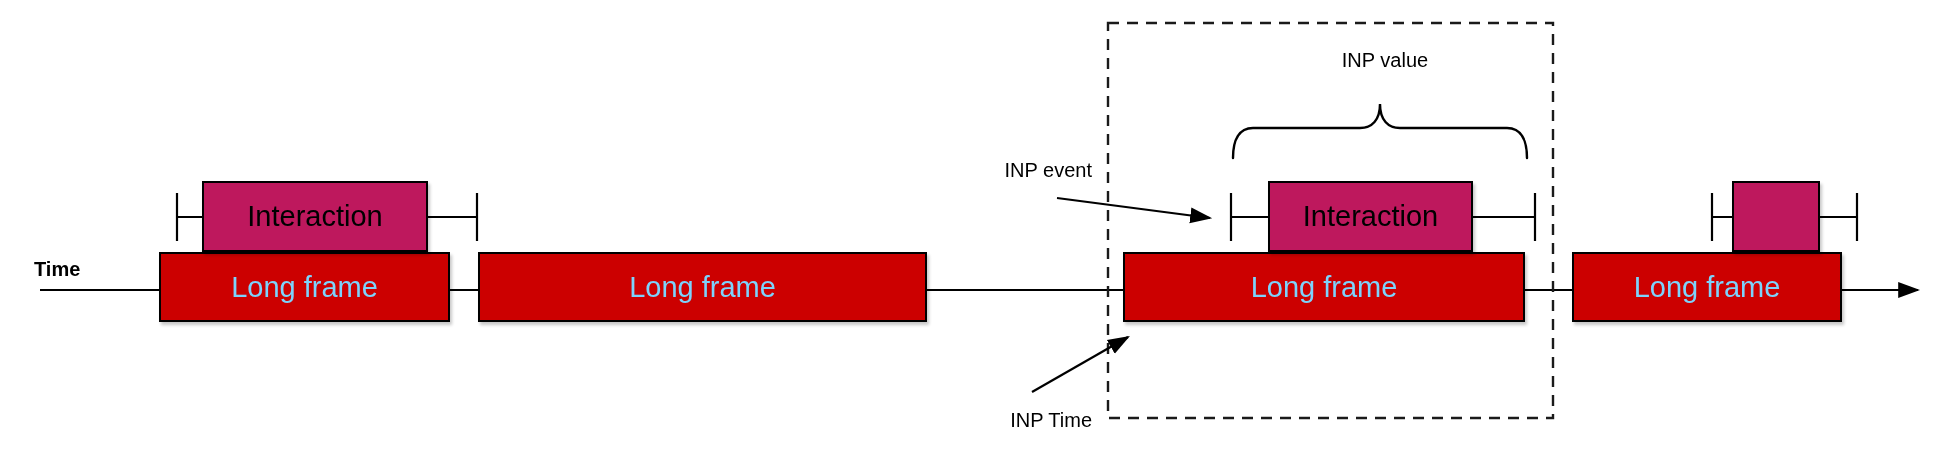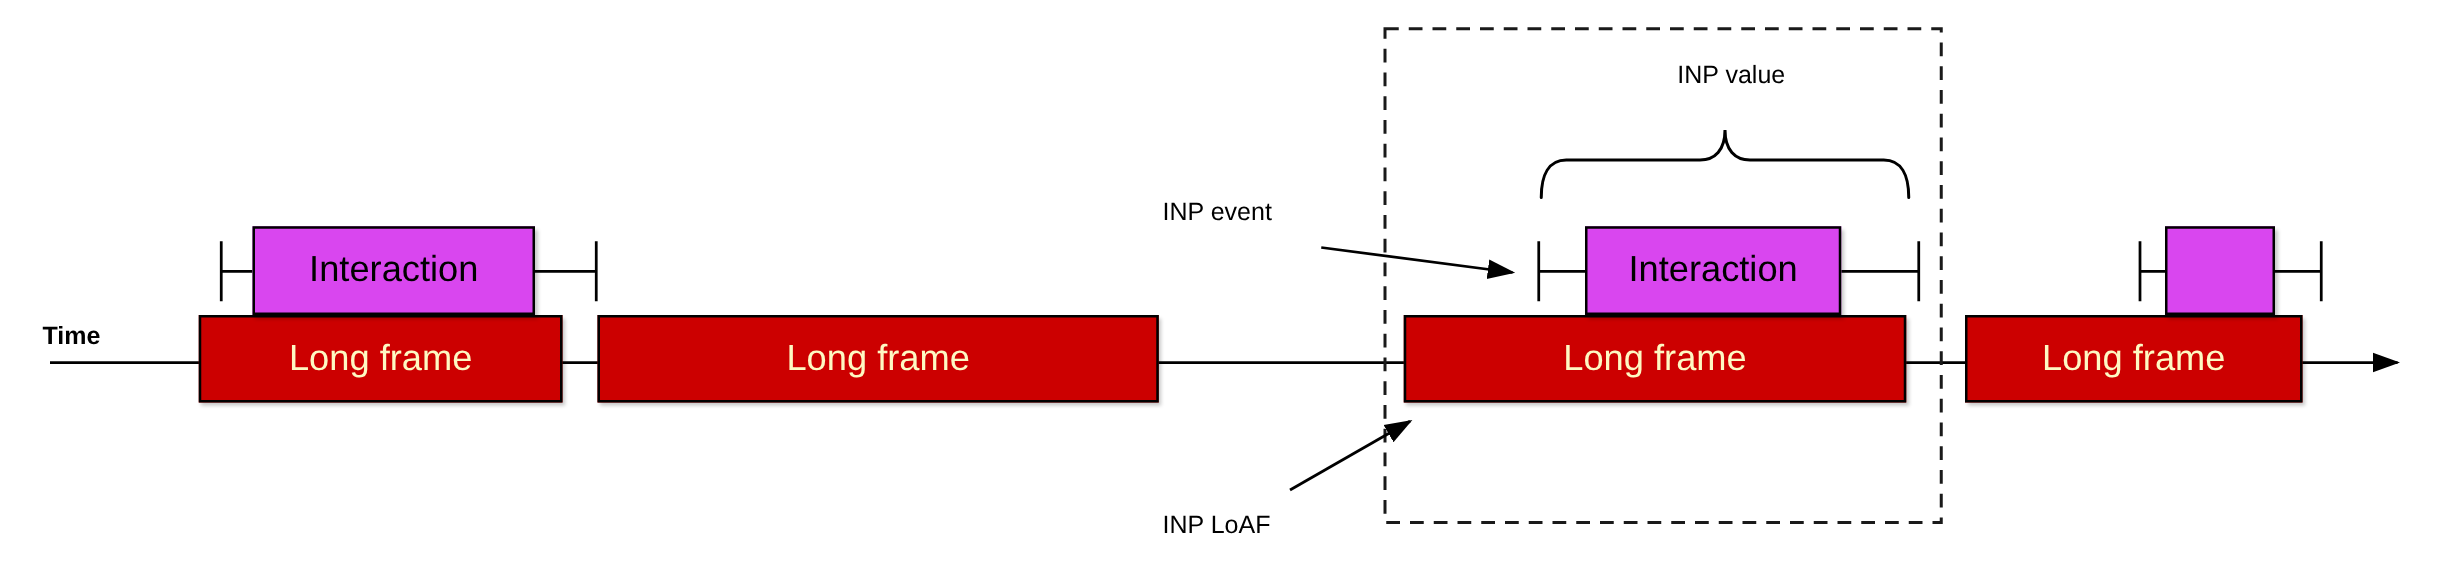--- a/index.html
+++ b/index.html
@@ -16,7 +16,7 @@
   .frame{background:#CC0000;color:#fef9c3;top:252px;height:70px;}
   .interaction{background:#d946ef;color:#000000;top:181px;height:71px;}
   .lbl{position:absolute;font-size:20px;line-height:32px;white-space:nowrap;}
-  .lbl.right{text-align:left;}
+  .lbl.right{text-align:right;}
   .lbl.center{text-align:center;}
 </style>
 </head>

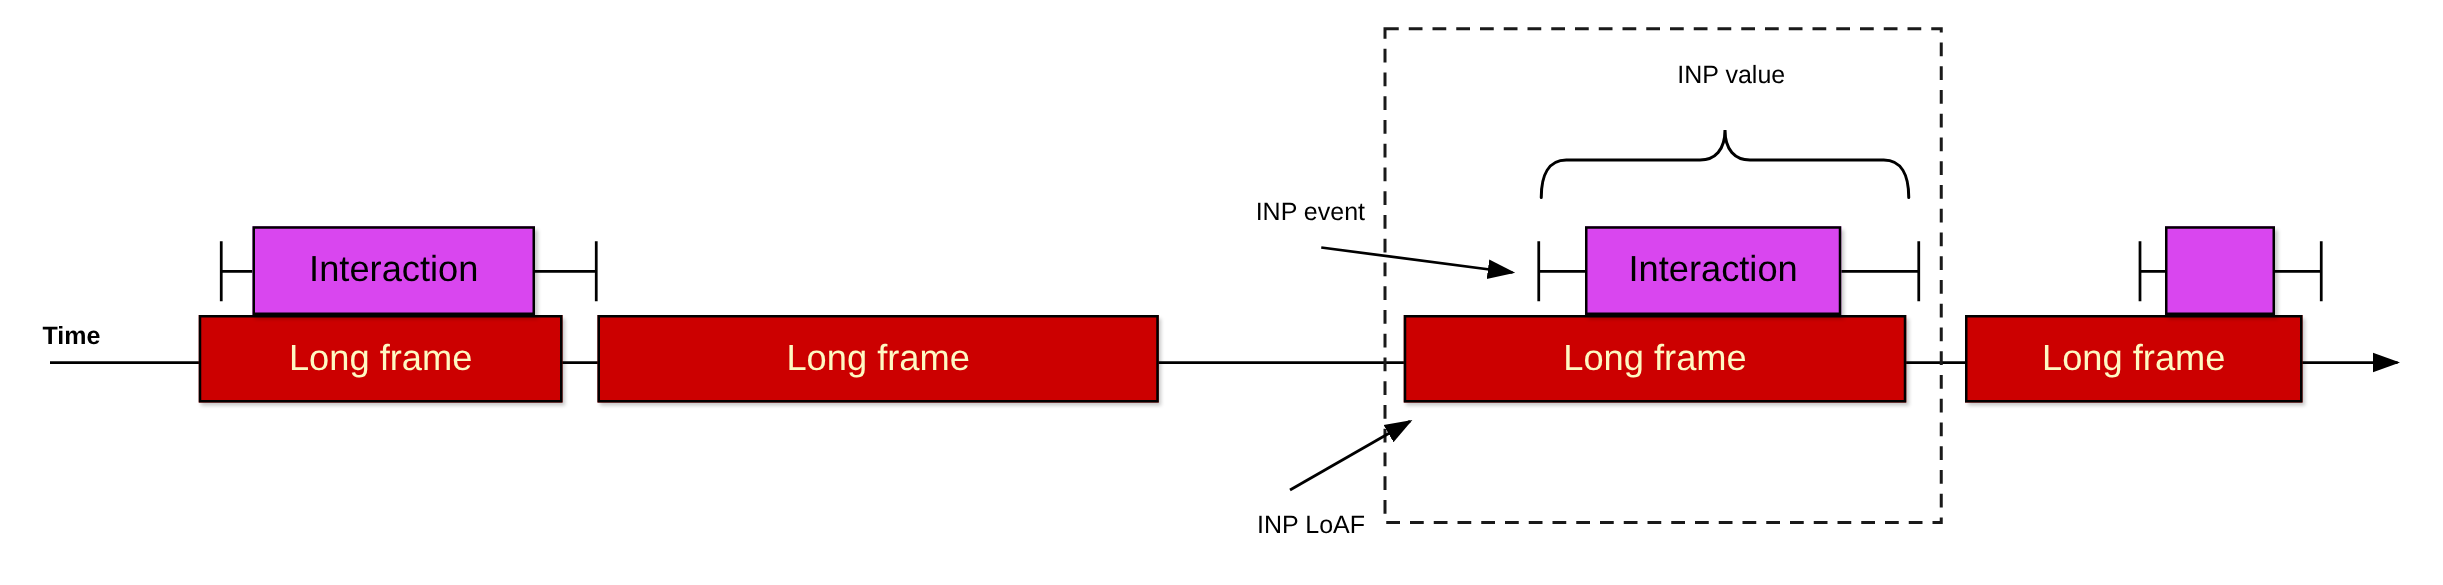--- a/index.html
+++ b/index.html
@@ -14,7 +14,7 @@
     box-shadow:2px 3px 3px rgba(0,0,0,0.22);
   }
   .frame{background:#CC0000;color:#fef9c3;top:252px;height:70px;}
-  .interaction{background:#d946ef;color:#000000;top:181px;height:71px;}
+  .interaction{background:#be185d;color:#000000;top:181px;height:71px;}
   .lbl{position:absolute;font-size:20px;line-height:32px;white-space:nowrap;}
   .lbl.right{text-align:right;}
   .lbl.center{text-align:center;}

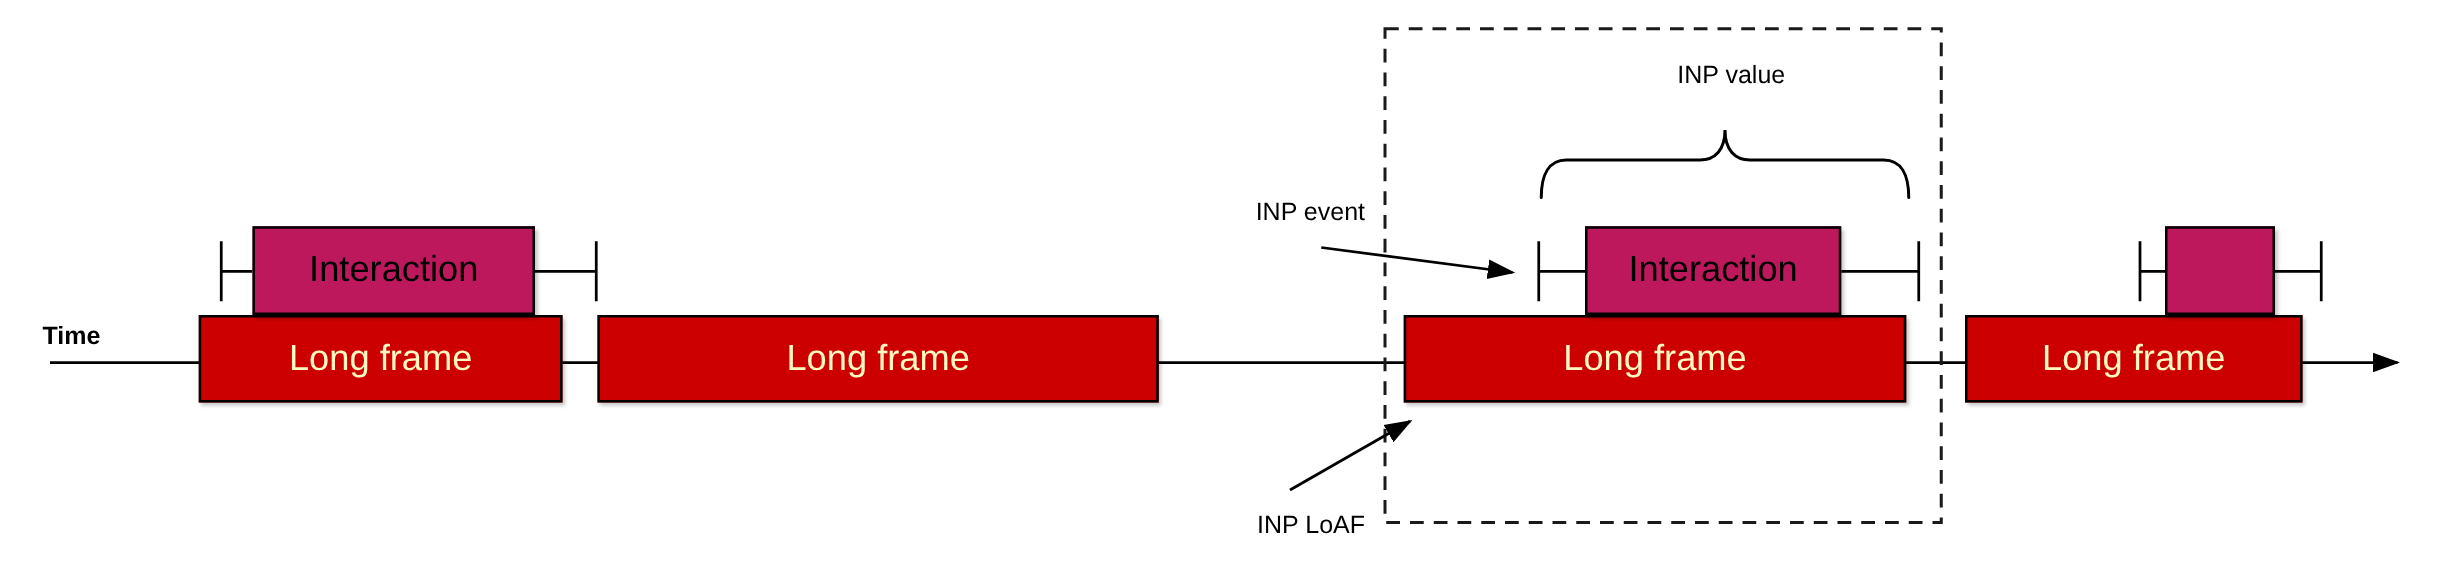--- a/index.html
+++ b/index.html
@@ -13,7 +13,7 @@
     border:2px solid #000;box-sizing:border-box;font-size:29px;
     box-shadow:2px 3px 3px rgba(0,0,0,0.22);
   }
-  .frame{background:#CC0000;color:#fef9c3;top:252px;height:70px;}
+  .frame{background:#CC0000;color:#7dd3fc;top:252px;height:70px;}
   .interaction{background:#be185d;color:#000000;top:181px;height:71px;}
   .lbl{position:absolute;font-size:20px;line-height:32px;white-space:nowrap;}
   .lbl.right{text-align:right;}

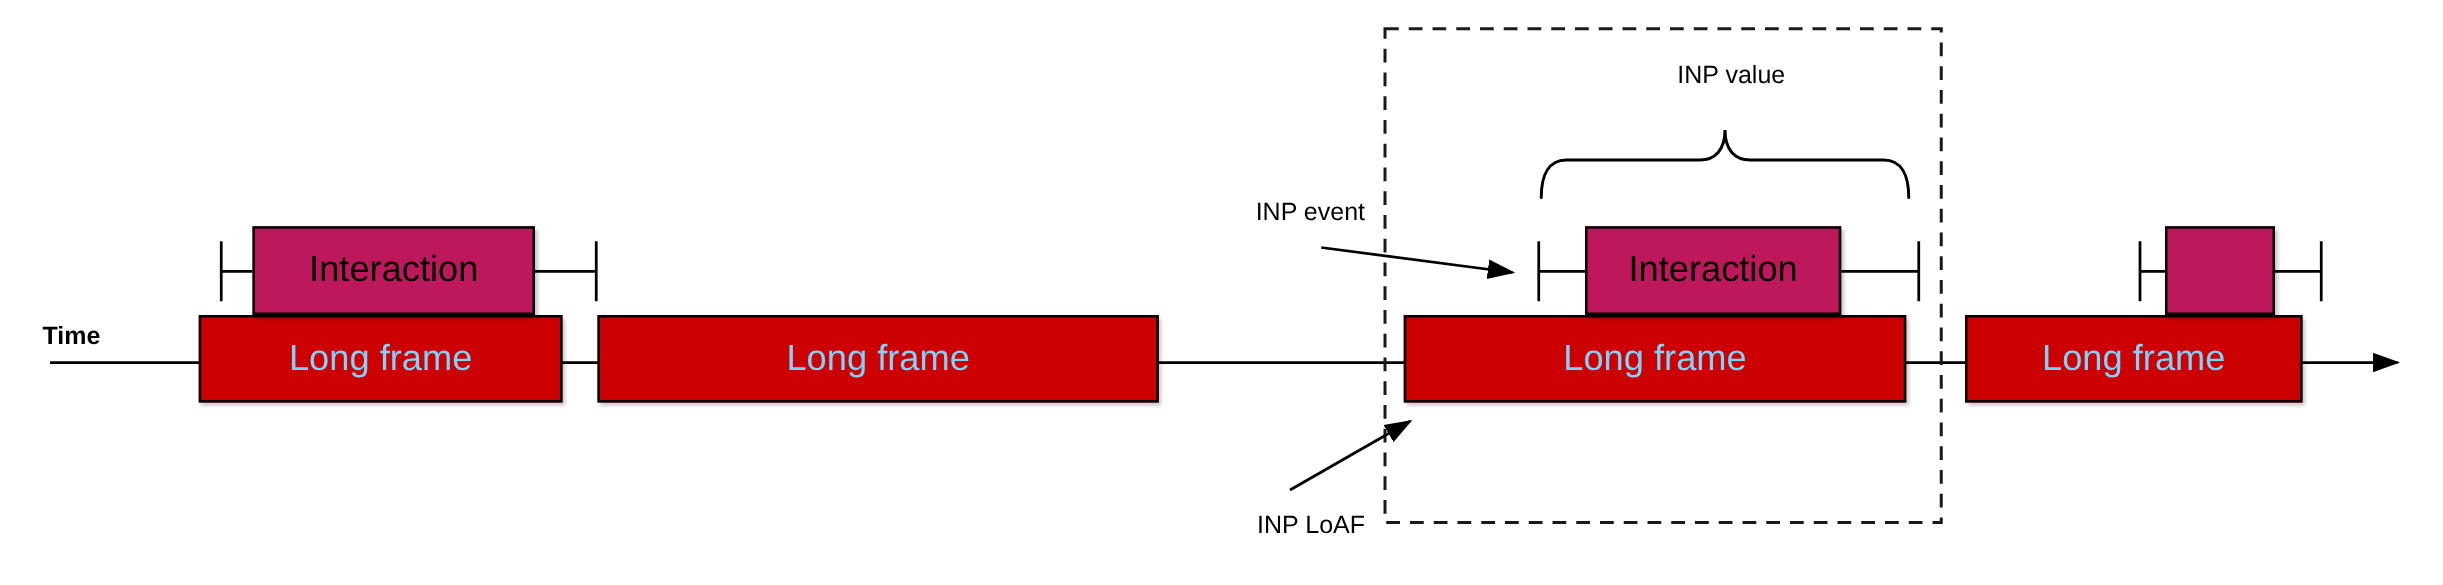--- a/index.html
+++ b/index.html
@@ -74,7 +74,7 @@
   <div class="lbl" style="left:34px;top:253px;font-weight:bold;">Time</div>
   <div class="lbl center" style="left:1285px;top:44px;width:200px;">INP value</div>
   <div class="lbl right" style="left:930px;top:154px;width:162px;">INP event</div>
-  <div class="lbl right" style="left:930px;top:404px;width:162px;">INP LoAF</div>
+  <div class="lbl right" style="left:930px;top:404px;width:162px;">INP Time</div>
 
 </div>
 

